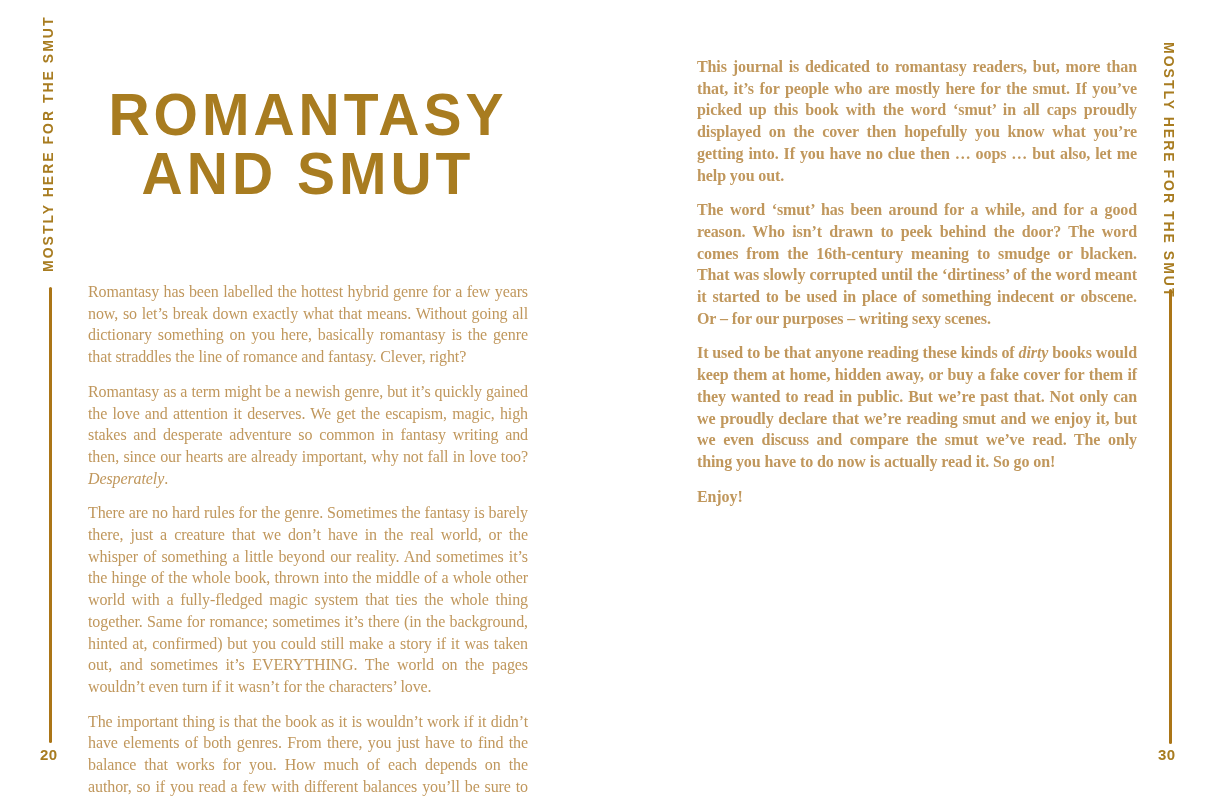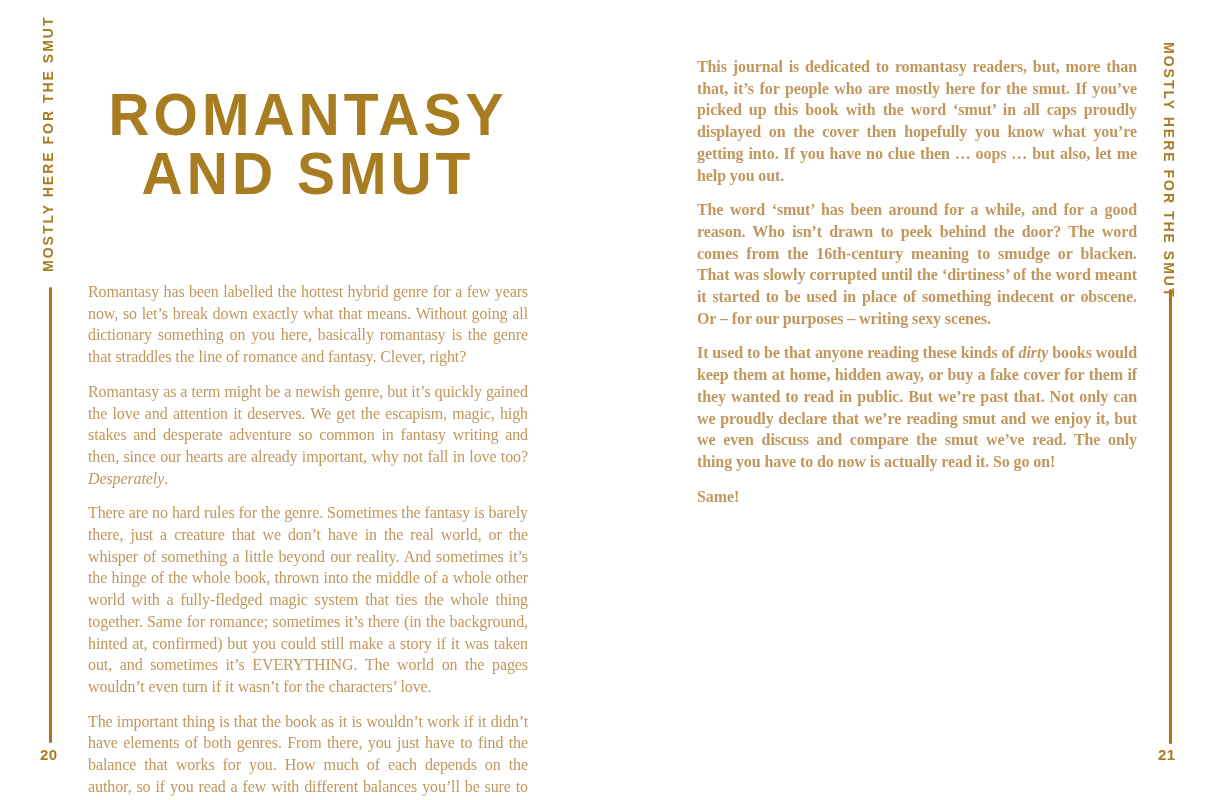--- a/index.html
+++ b/index.html
@@ -116,7 +116,7 @@
         <p><span>This journal is dedicated to romantasy readers, but, more than that, it’s for people who are mostly here for the smut. If you’ve picked up this book with the word ‘smut’ in all caps proudly displayed on the cover then hopefully you know what you’re getting into. If you have no clue then … oops … but also, let me help you out.</span></p>
         <p><span>The word ‘smut’ has been around for a while, and for a good reason. Who isn’t drawn to peek behind the door? The word comes from the 16th-century meaning to smudge or blacken. That was slowly corrupted until the ‘dirtiness’ of the word meant it started to be used in place of something indecent or obscene. Or – for our purposes – writing sexy scenes.</span></p>
         <p><span>It used to be that anyone reading these kinds of </span><em>dirty</em><span> books would keep them at home, hidden away, or buy a fake cover for them if they wanted to read in public. But we’re past that. Not only can we proudly declare that we’re reading smut and we enjoy it, but we even discuss and compare the smut we’ve read. The only thing you have to do now is actually read it. So go on!</span></p>
-        <p><span>Same!</span></p>
+        <p><span>Enjoy!</span></p>
       </div>
 
     <div class="pagenum pright">21</div>

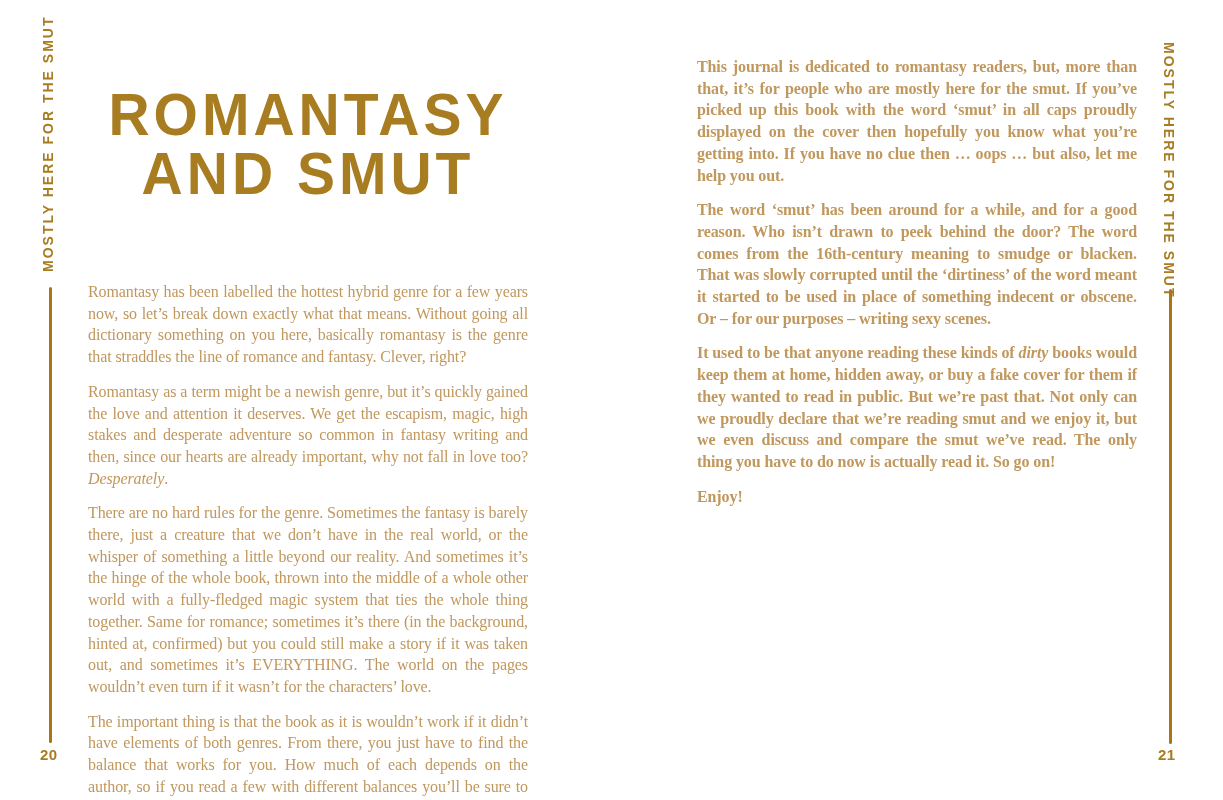--- a/index.html
+++ b/index.html
@@ -119,7 +119,7 @@
         <p><span>Enjoy!</span></p>
       </div>
 
-    <div class="pagenum pright">21</div>
+    <div class="pagenum pright">30</div>
   </div>
 
 </div>

